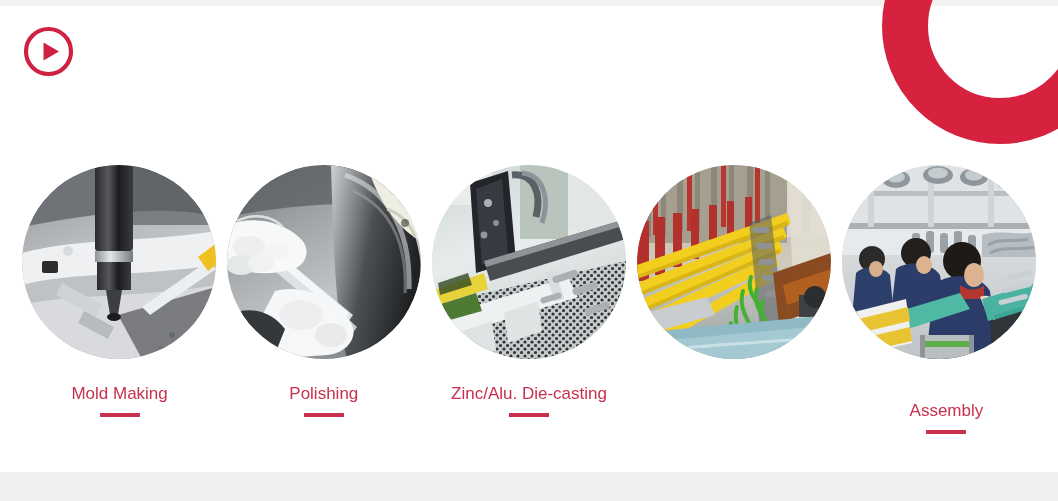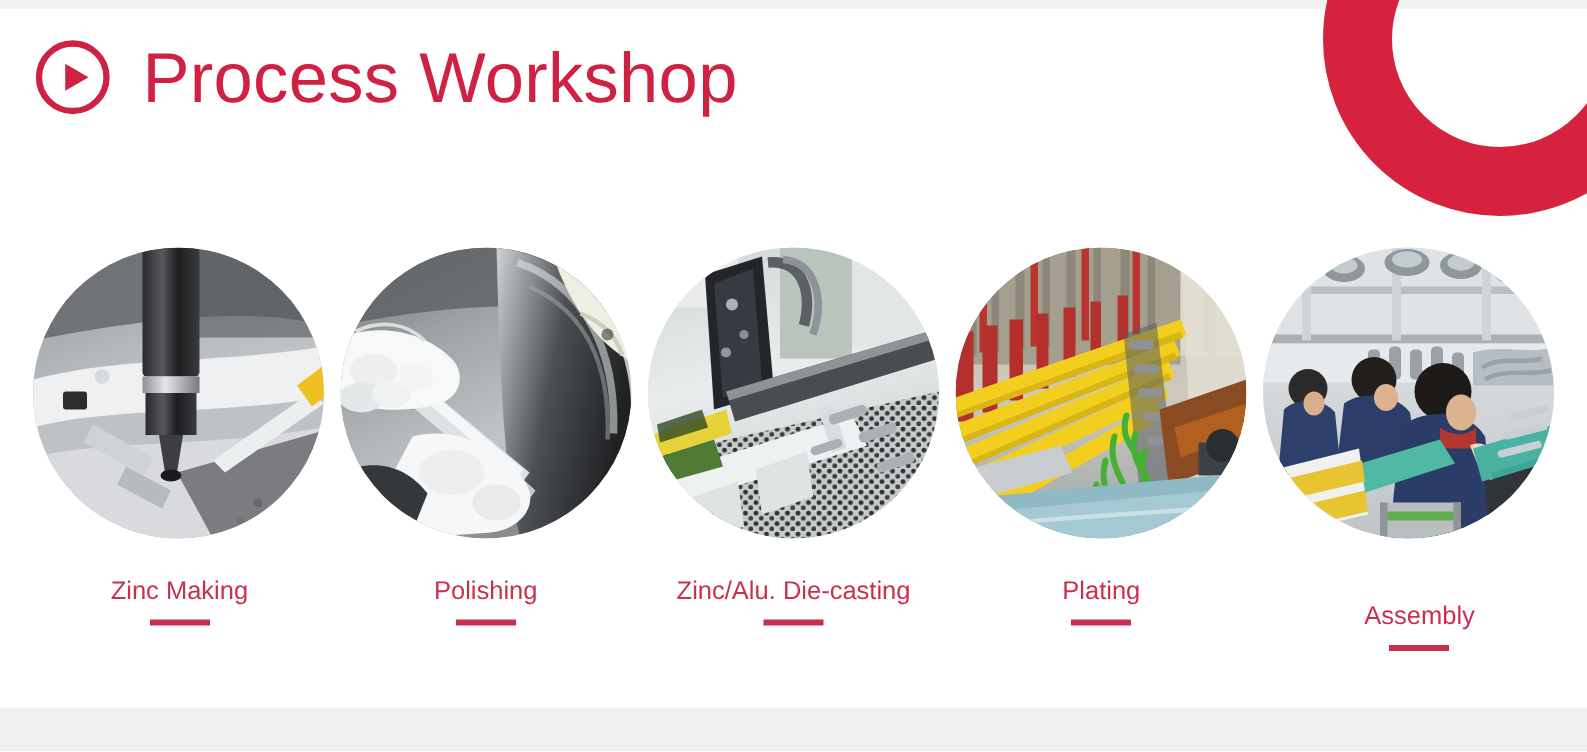--- a/index.html
+++ b/index.html
@@ -109,7 +109,6 @@
       <path d="M21.5 17.5 L37 26.5 L21.5 35.5 Z" fill="#cf2243"></path>
     </svg>
   </span>
-  <h1 class="page-title">Process Workshop</h1>
 </div>
 
 <div class="process-row">

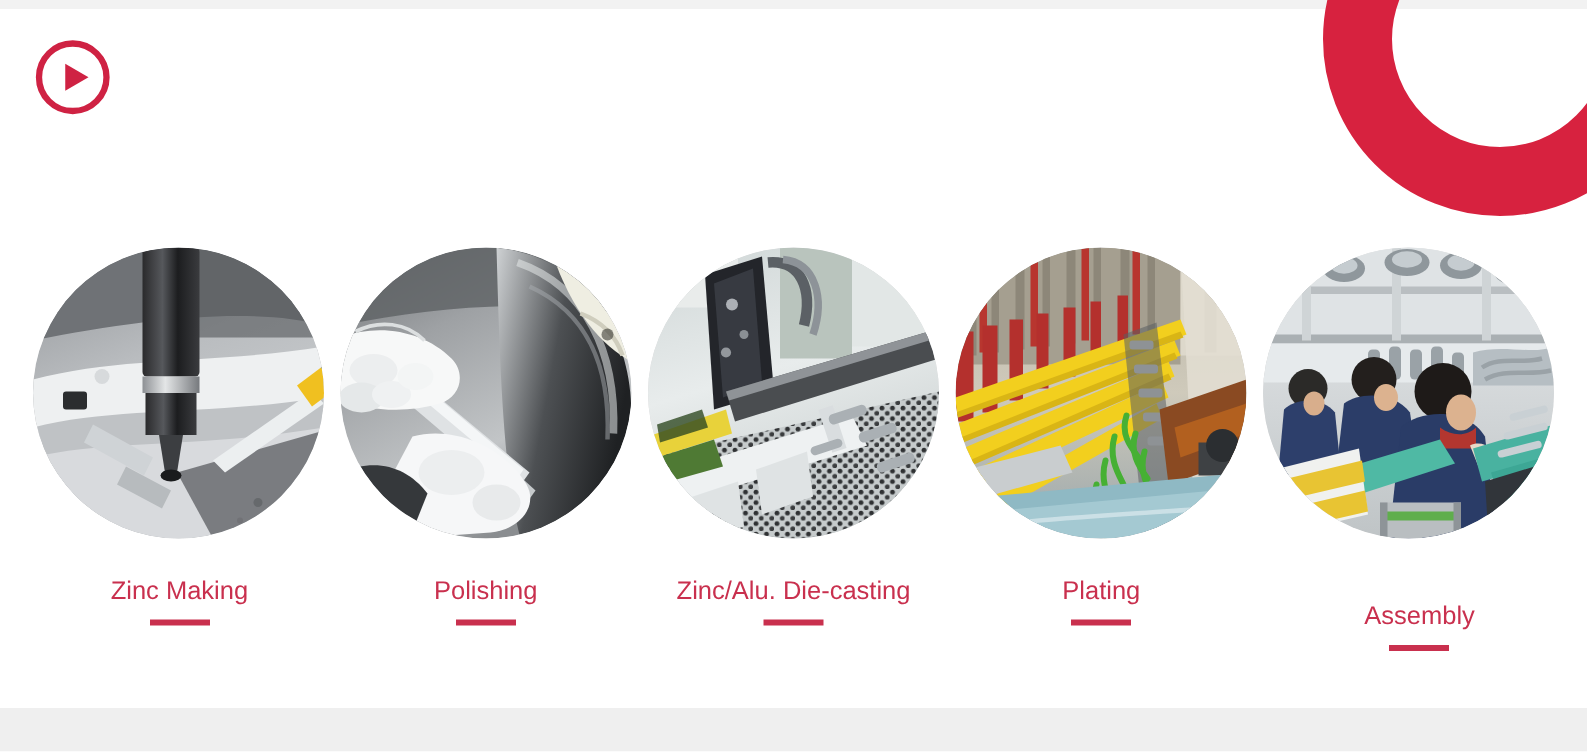--- a/index.html
+++ b/index.html
@@ -168,7 +168,7 @@
       </svg>
     </div>
     <div class="p-label-wrap">
-      <div class="p-label">Zinc Making</div>
+      <div class="p-label">Mold Making</div>
       <div class="p-underline"></div>
     </div>
   </div>

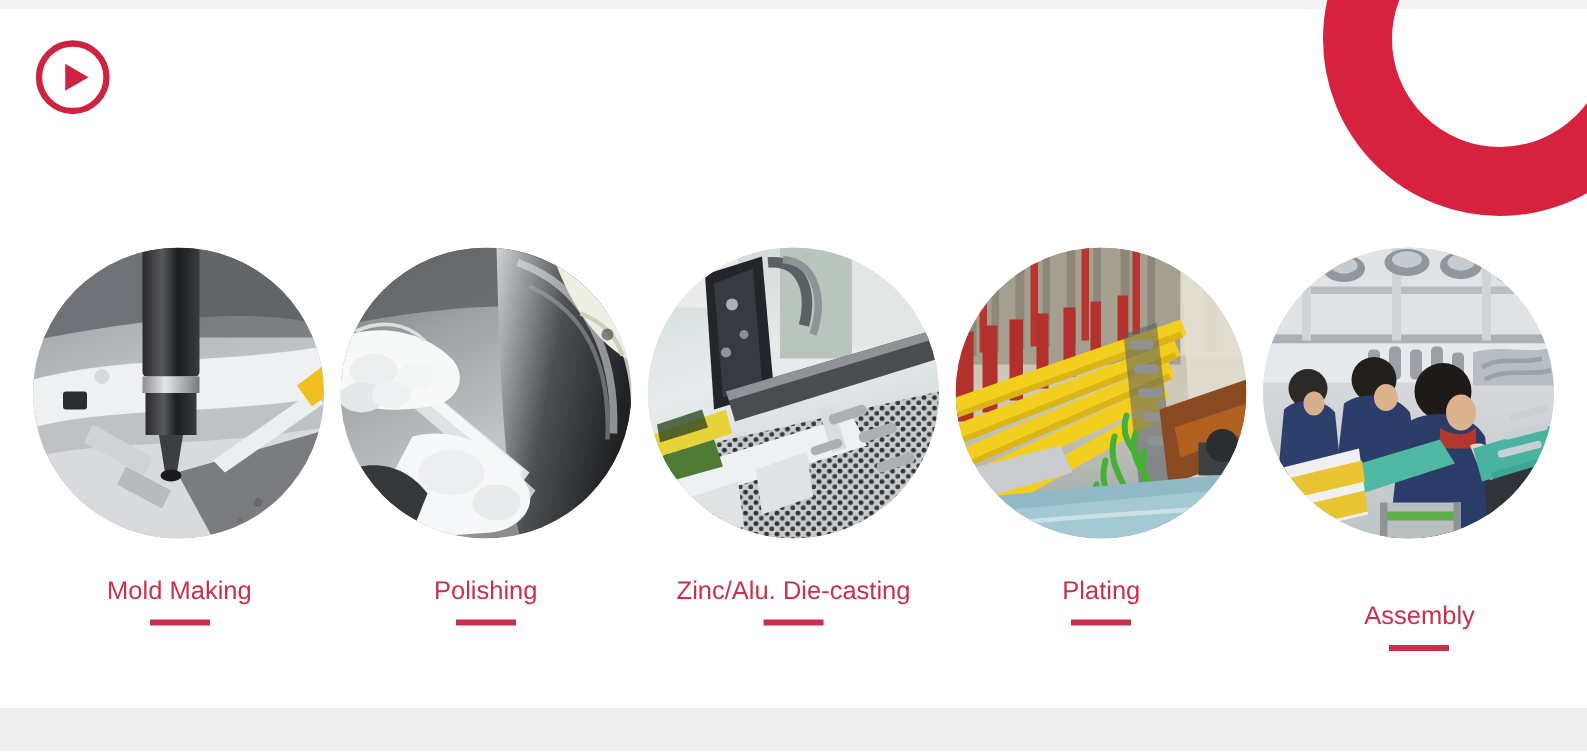--- a/index.html
+++ b/index.html
@@ -385,10 +385,6 @@
         </g>
       </svg>
     </div>
-    <div class="p-label-wrap">
-      <div class="p-label">Plating</div>
-      <div class="p-underline"></div>
-    </div>
   </div>
 
   <div class="process-item item-5">

